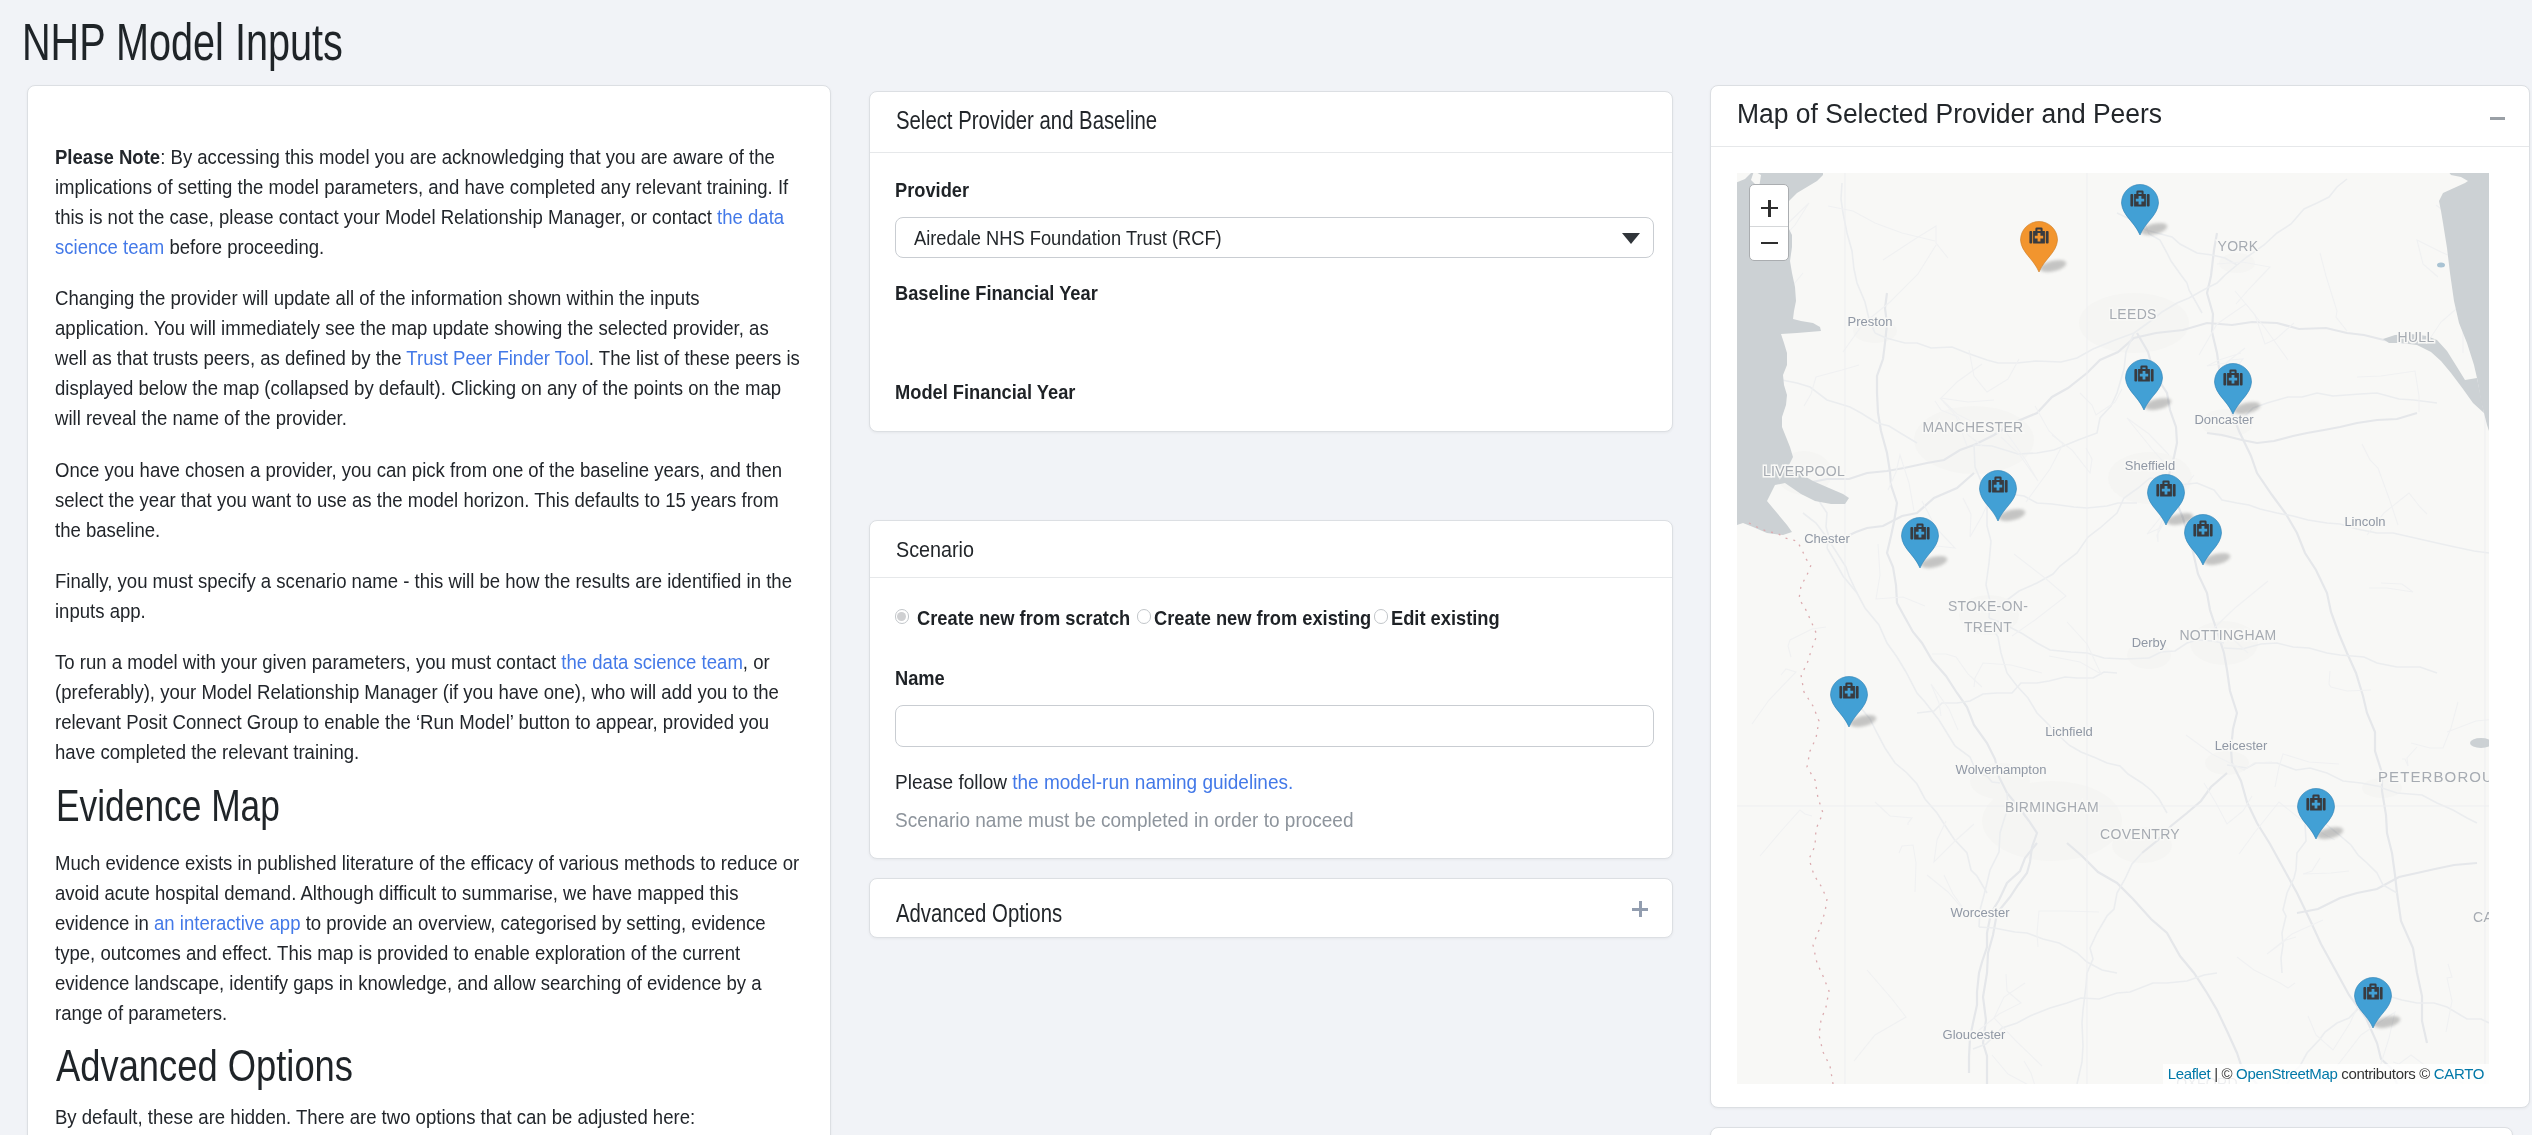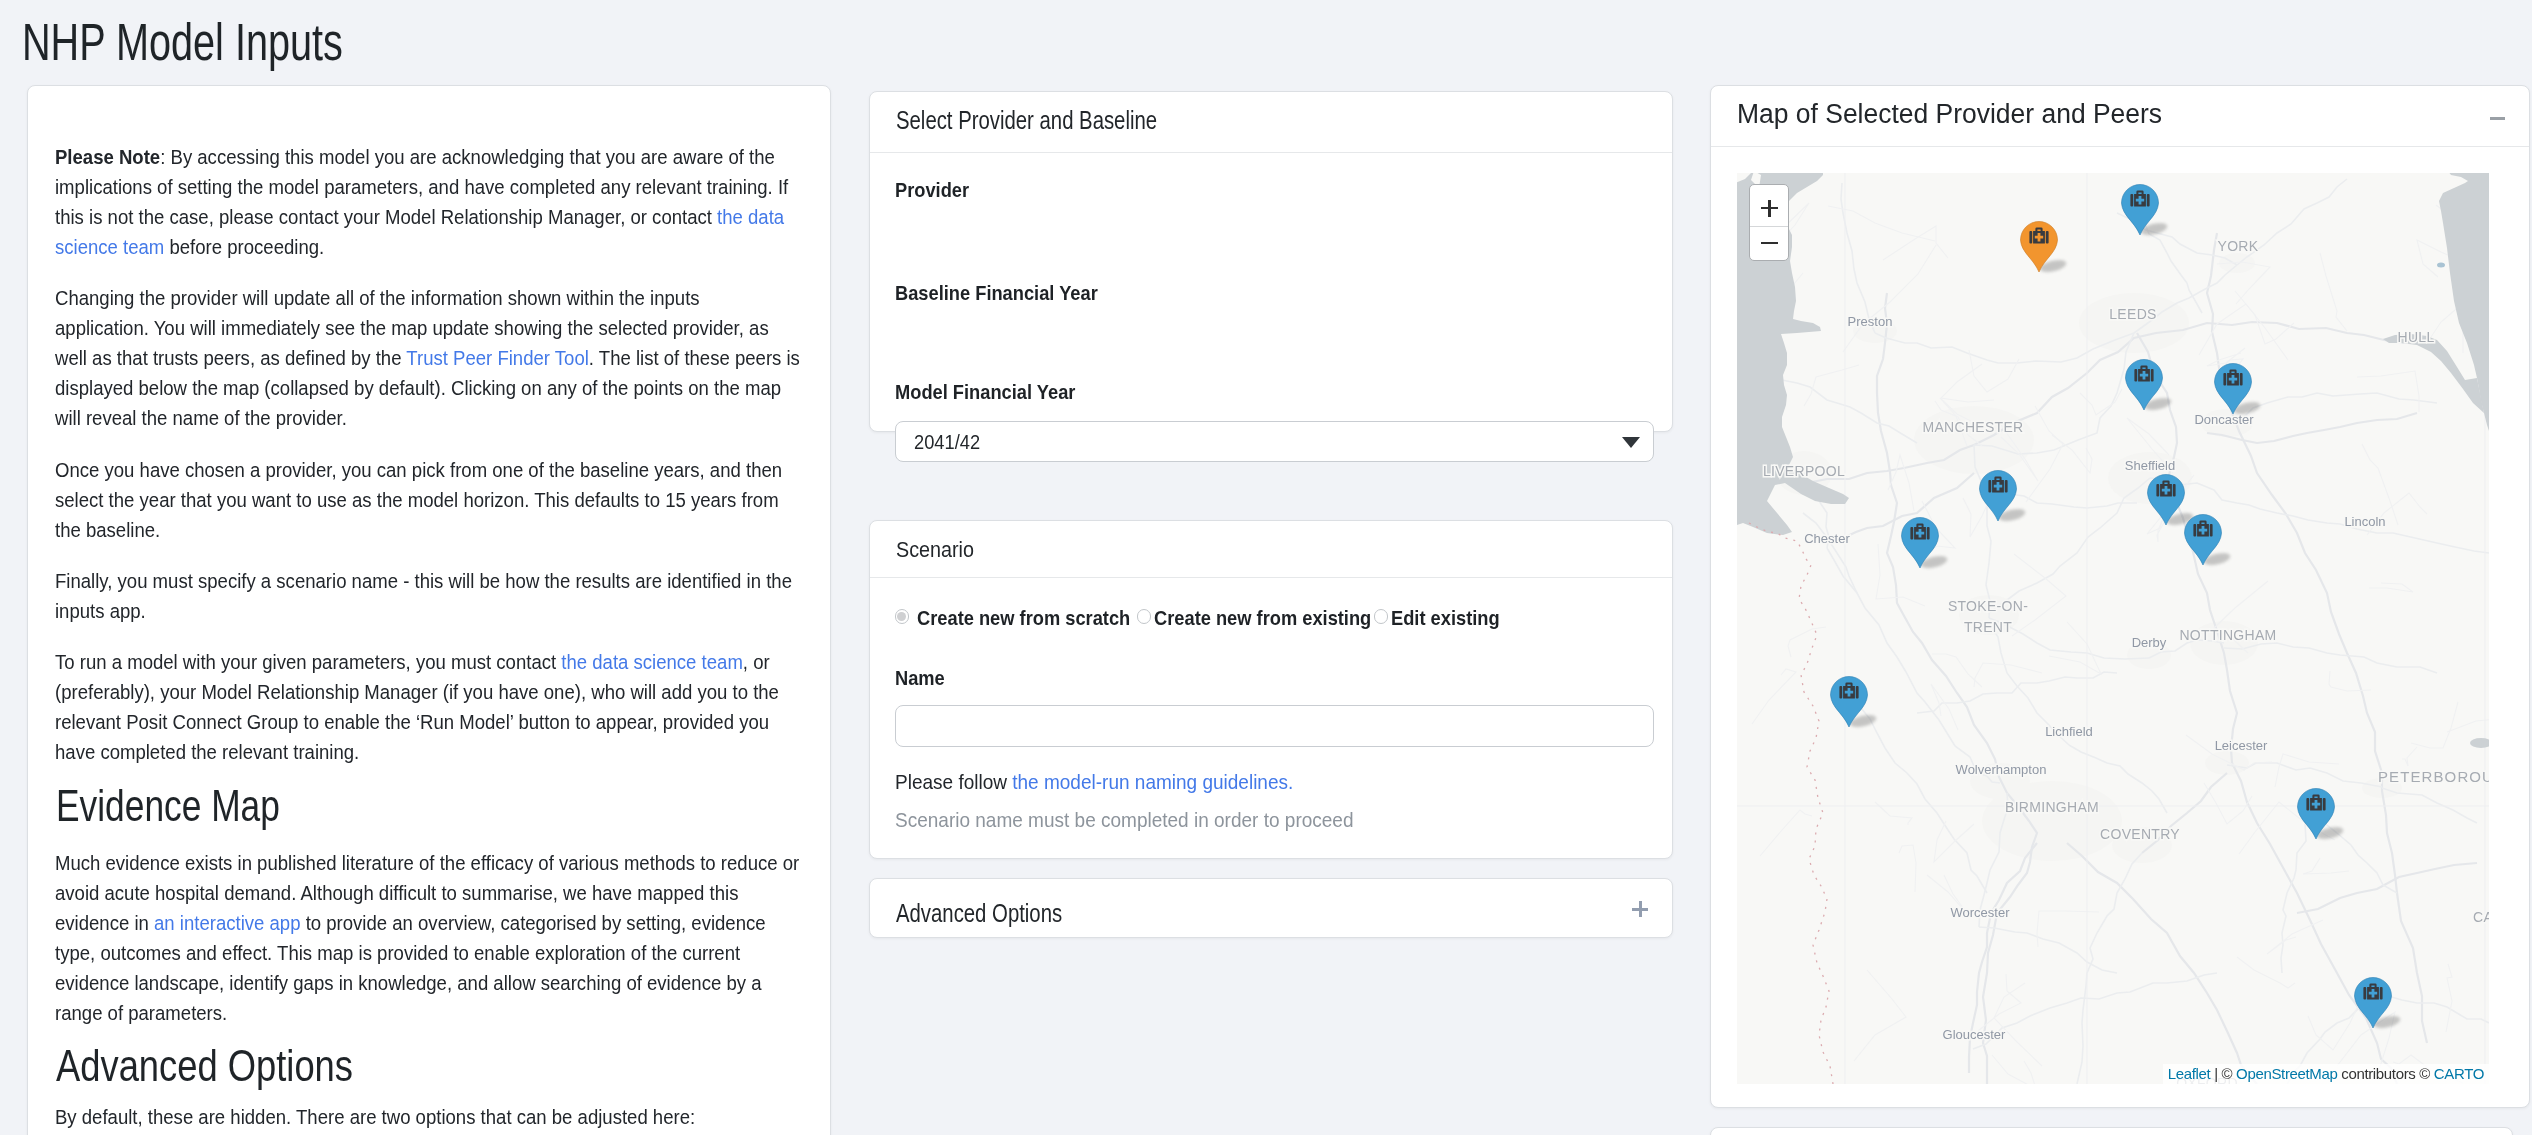--- a/index.html
+++ b/index.html
@@ -83,6 +83,10 @@
   <div class="hdb" style="height:61px;"></div>
   <div class="hd" style="left:26px; top:15.4px; transform:scaleX(.782);">Select Provider and Baseline</div>
   <div class="lbl" style="left:25px; top:83px;">Provider</div>
+  <div class="sel" style="left:25px; top:125px; width:759px;">
+      <i>Airedale NHS Foundation Trust (RCF)</i>
+      <u></u>
+    </div>
   <div class="lbl" style="left:25px; top:186px;">Baseline Financial Year</div>
   <div class="lbl" style="left:25px; top:285px;">Model Financial Year</div>
   <div class="sel" style="left:25px; top:329px; width:759px;">

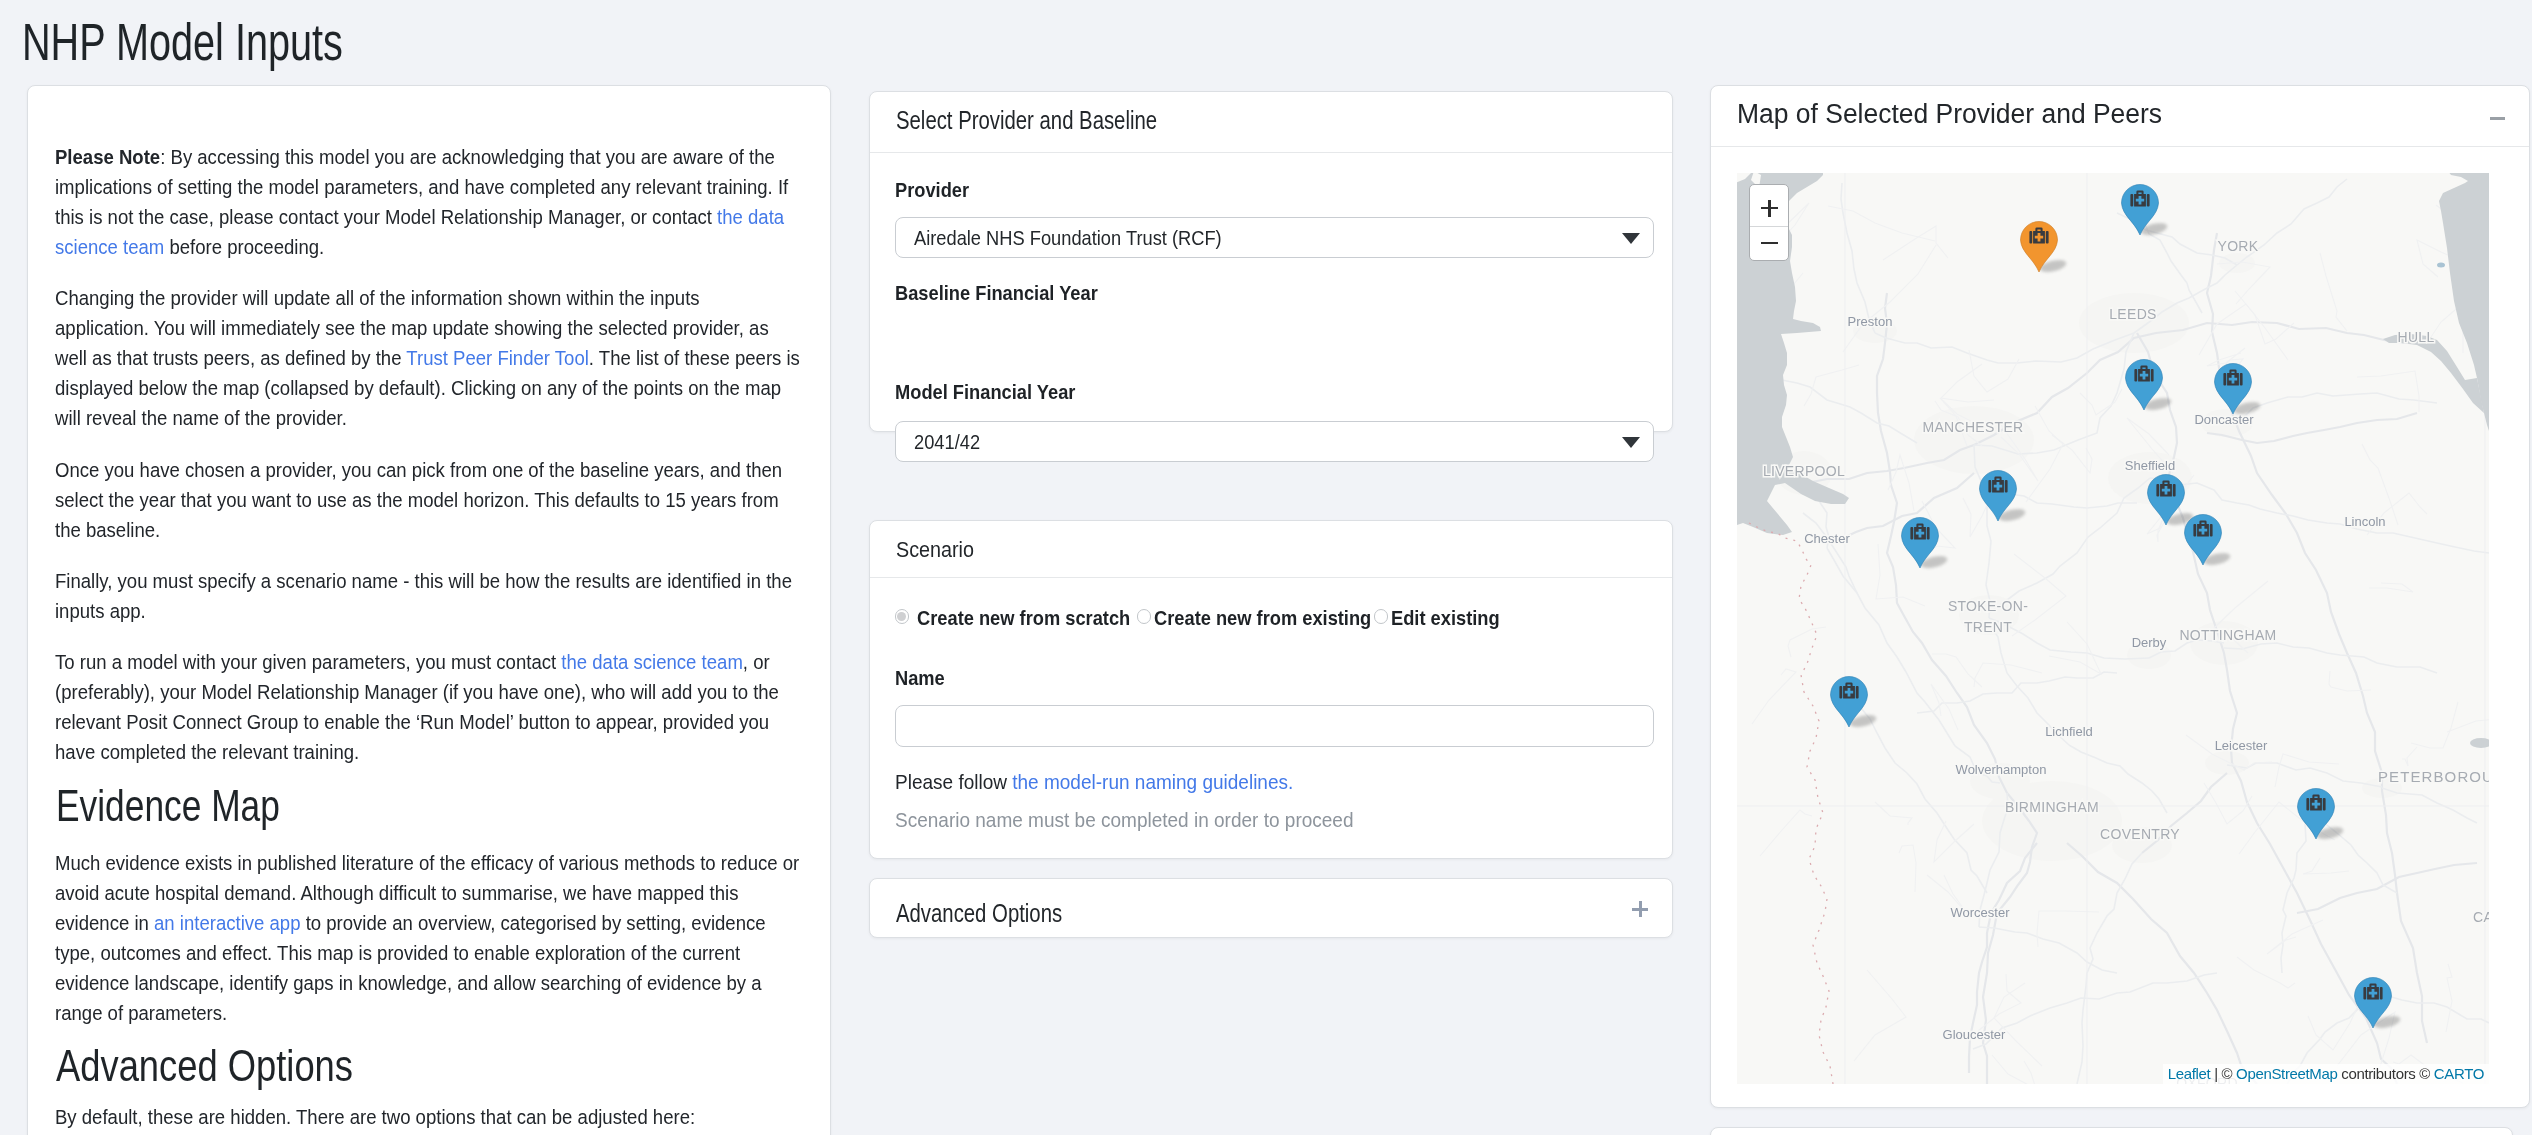--- a/index.html
+++ b/index.html
@@ -89,10 +89,6 @@
     </div>
   <div class="lbl" style="left:25px; top:186px;">Baseline Financial Year</div>
   <div class="lbl" style="left:25px; top:285px;">Model Financial Year</div>
-  <div class="sel" style="left:25px; top:329px; width:759px;">
-      <i>2041/42</i>
-      <u></u>
-    </div>
 </div>
 
 <div class="card" style="left:869px; top:520px; width:804px; height:339px;">

